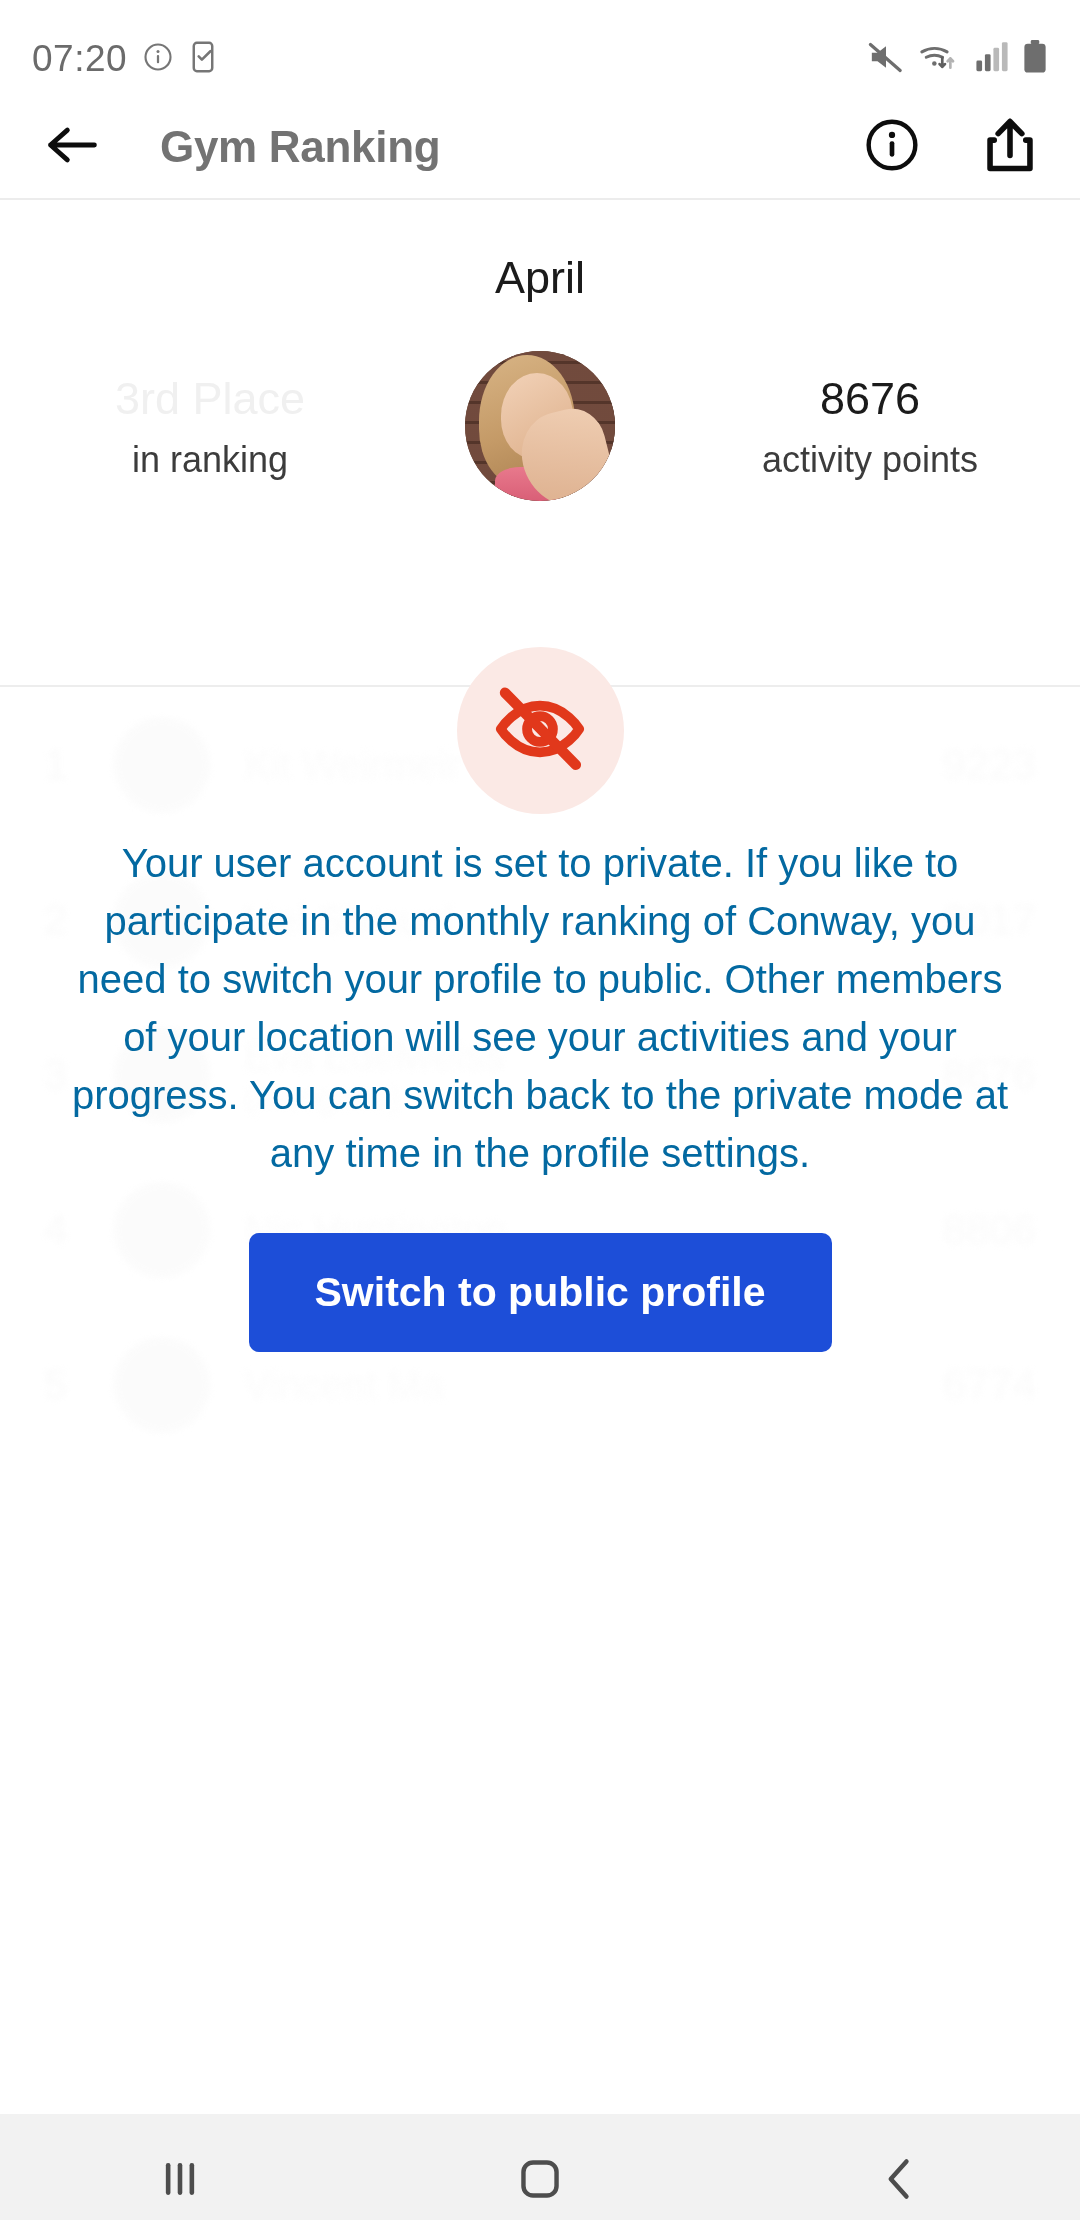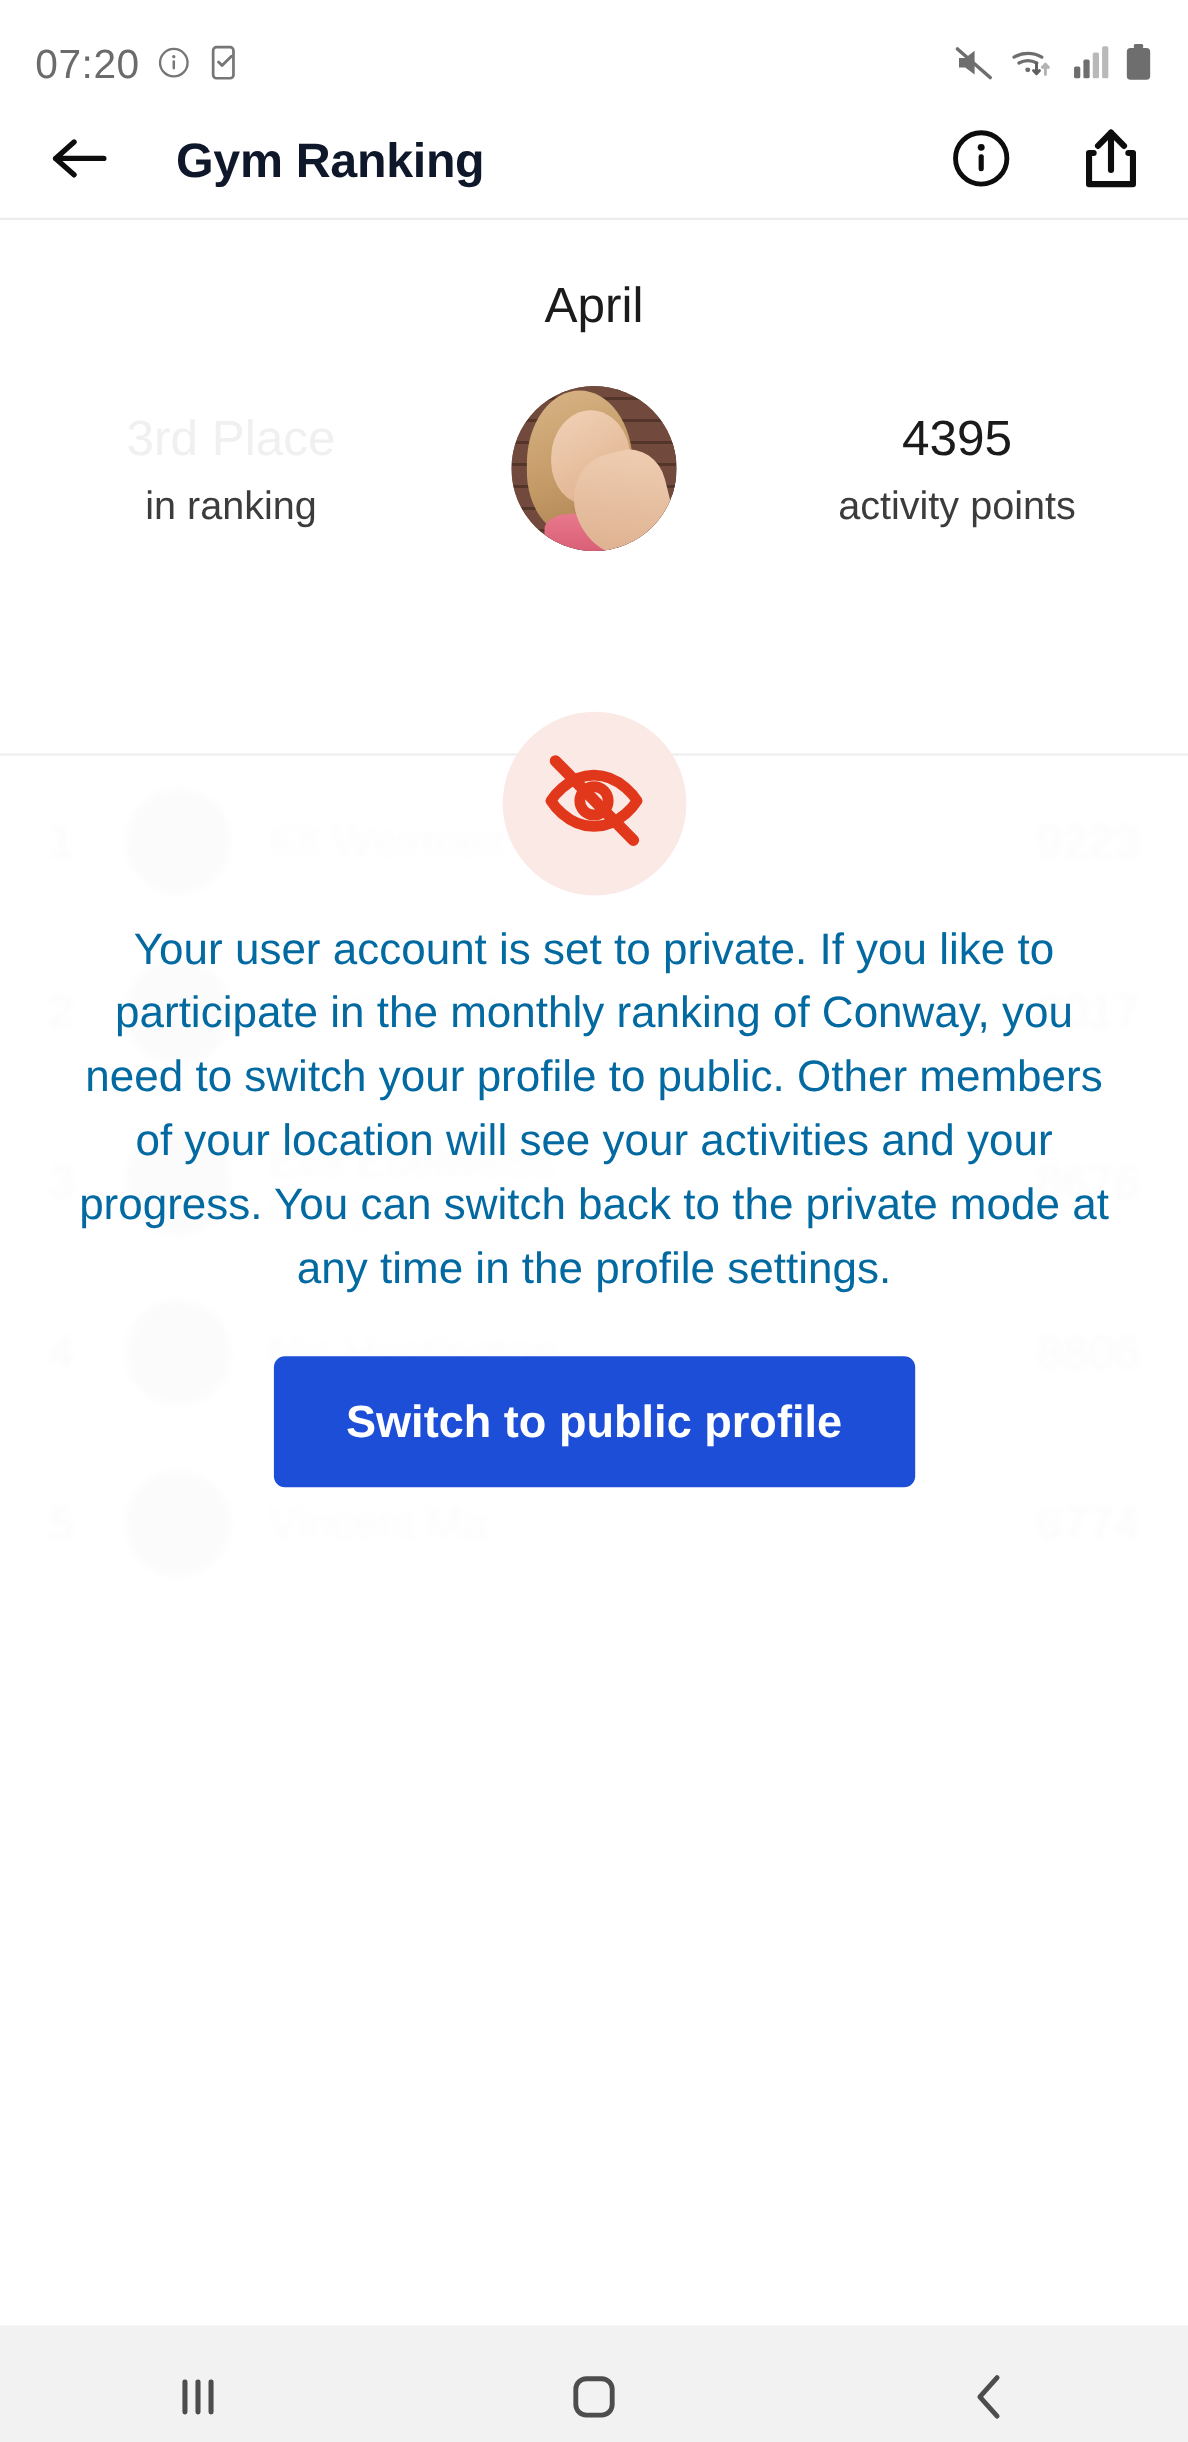--- a/index.html
+++ b/index.html
@@ -28,7 +28,7 @@
     display:flex; align-items:center; padding:0 44px; background:#fff;
   }
   .appbar-title{
-    font-size:44px; font-weight:bold; color:#0f172a; margin-left:60px;
+    font-size:44px; font-weight:bold; color:#737373; margin-left:60px;
     letter-spacing:-0.3px;
   }
   .appbar-actions{ margin-left:auto; display:flex; align-items:center; gap:64px; }

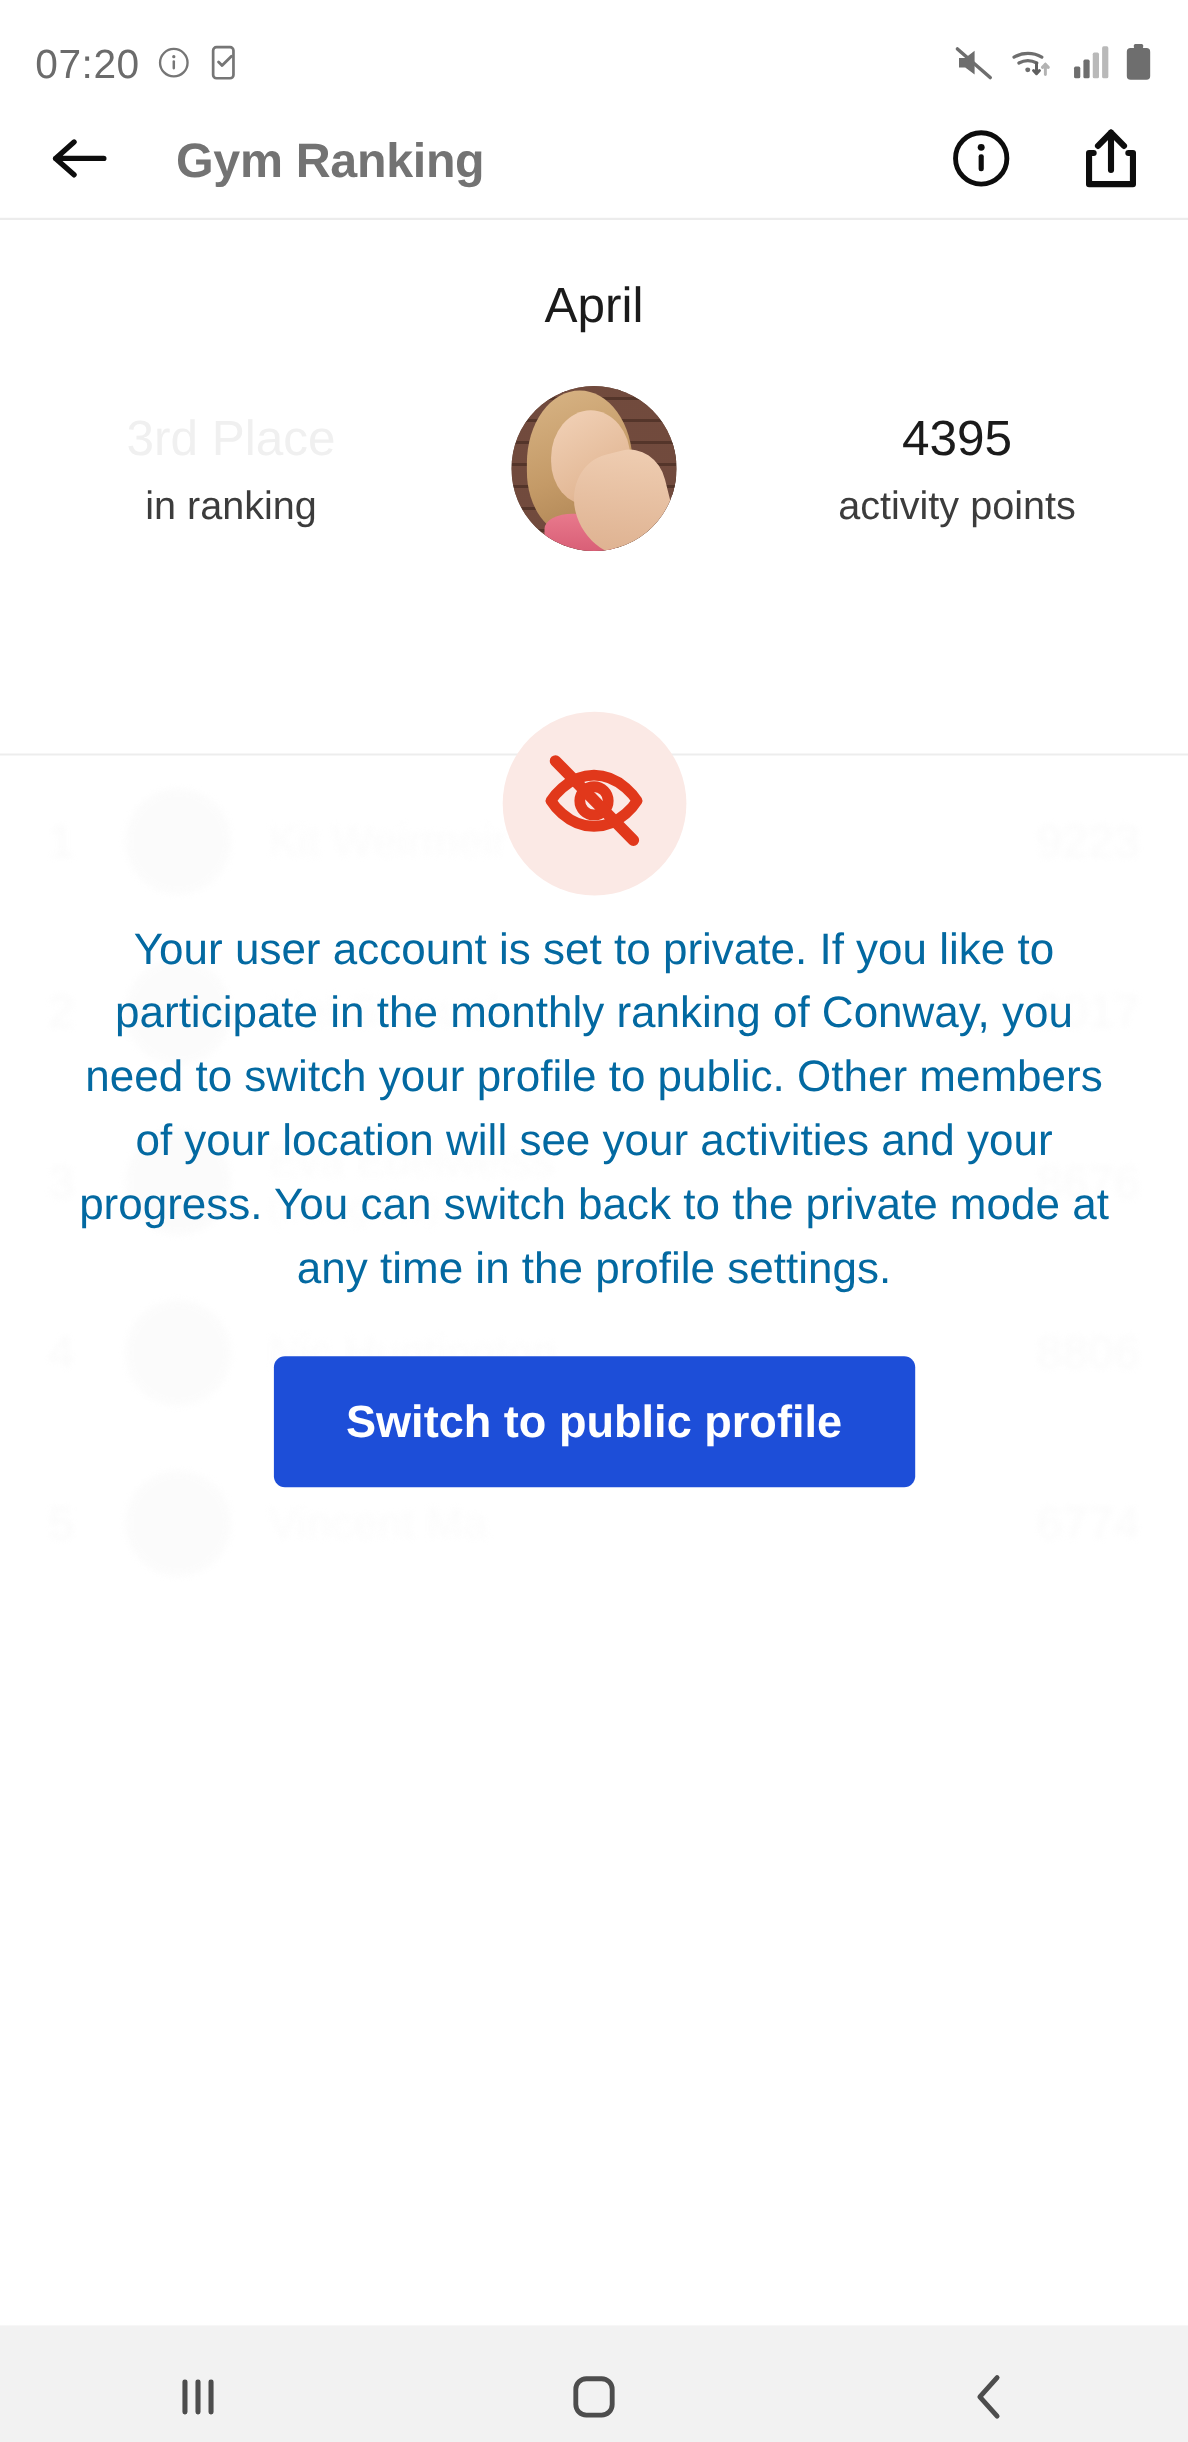--- a/index.html
+++ b/index.html
@@ -235,7 +235,7 @@
         <div class="arm"></div>
       </div>
       <div class="stat-col">
-        <div class="stat-big">4395</div>
+        <div class="stat-big">8676</div>
         <div class="stat-sub">activity points</div>
       </div>
     </div>

